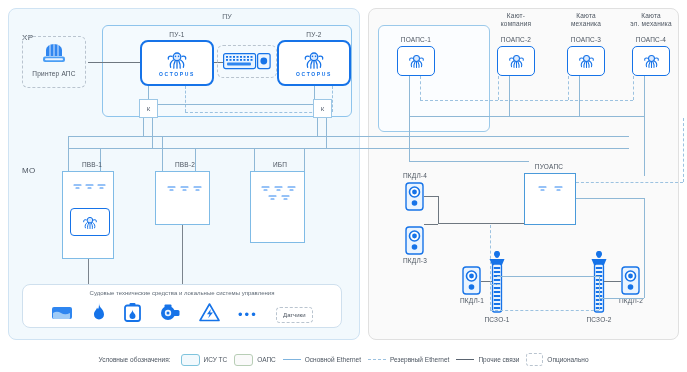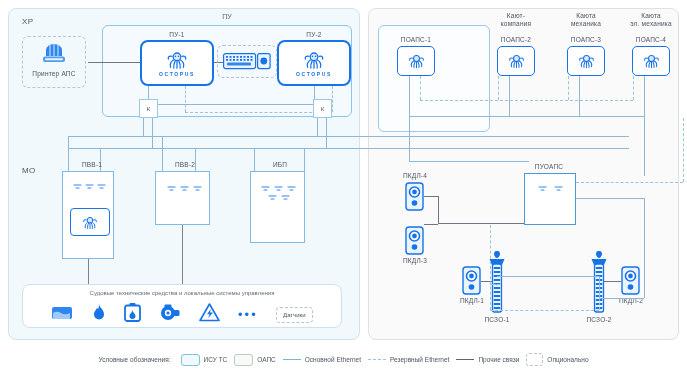--- a/index.html
+++ b/index.html
@@ -183,7 +183,7 @@
 <div id="root">
 
   <div class="zone" style="left:8px;top:8px;width:352px;height:332px;"></div>
-  <div class="zone-label" style="left:22px;top:17px;">ХР</div>
+  <div class="zone-label" style="left:22px;top:33px;">ХР</div>
   <div class="zone-label" style="left:22px;top:166px;">МО</div>
 
   <div class="zone right" style="left:368px;top:8px;width:311px;height:332px;"></div>

